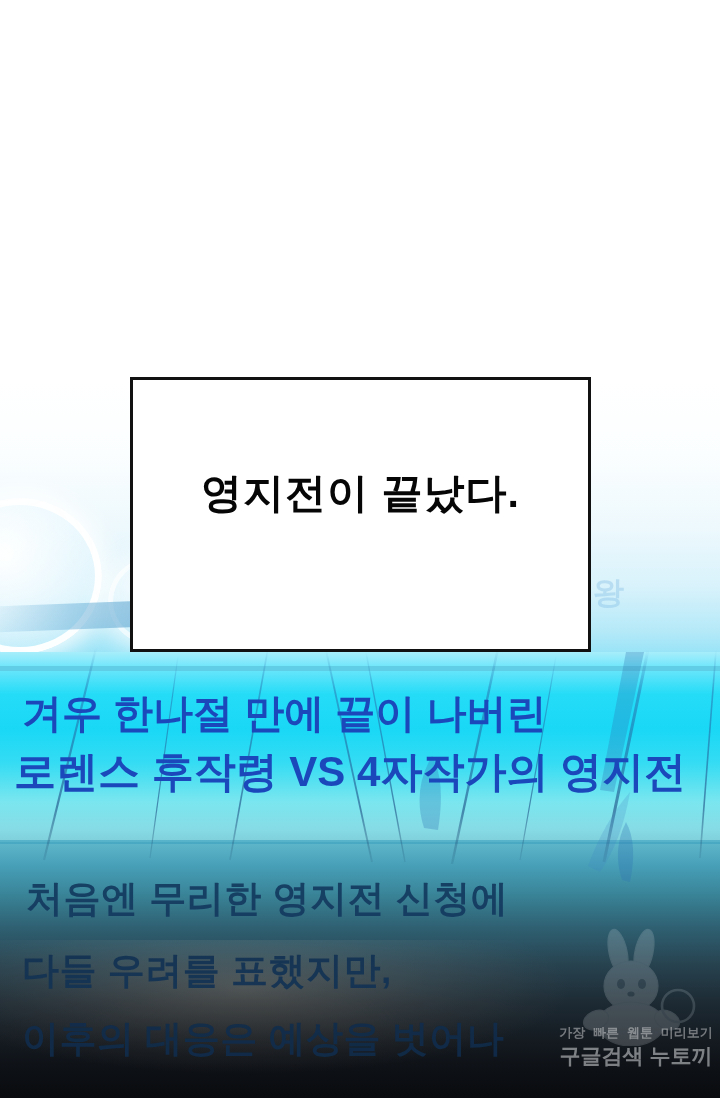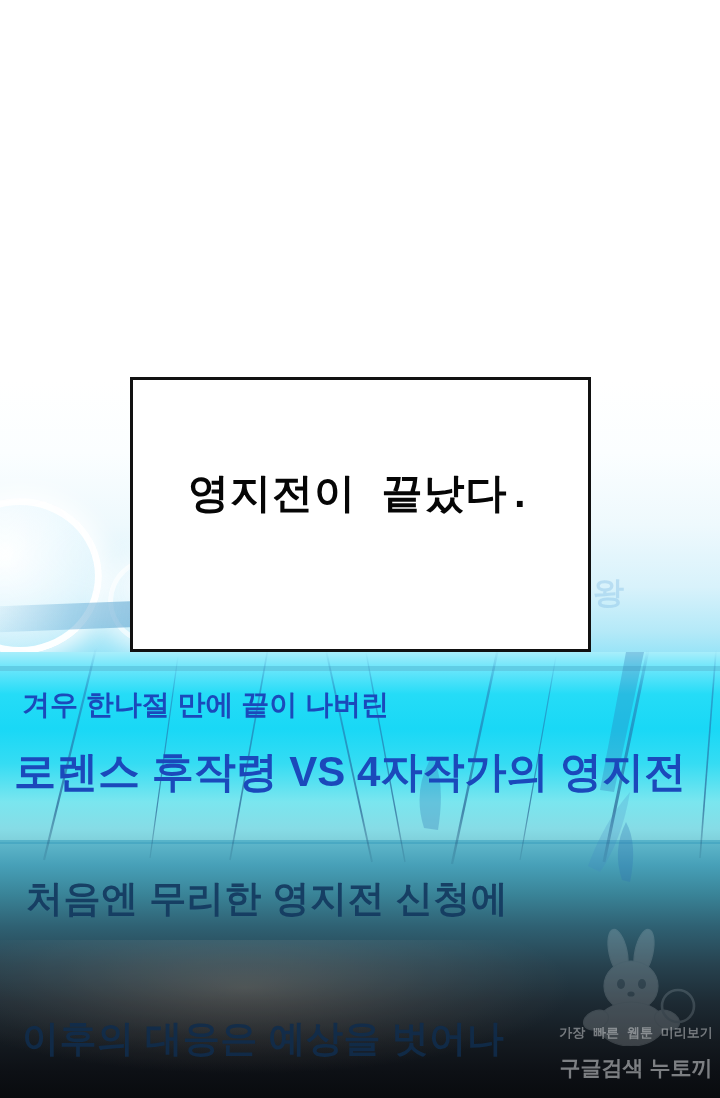--- a/index.html
+++ b/index.html
@@ -148,7 +148,7 @@
   }
   .panel-text {
     margin-top: 86px;
-    font-family: Liberation Mono, monospace;
+    font-family: Liberation Sans, sans-serif;
     font-size: 41px;
     font-weight: 700;
     letter-spacing: 1px;

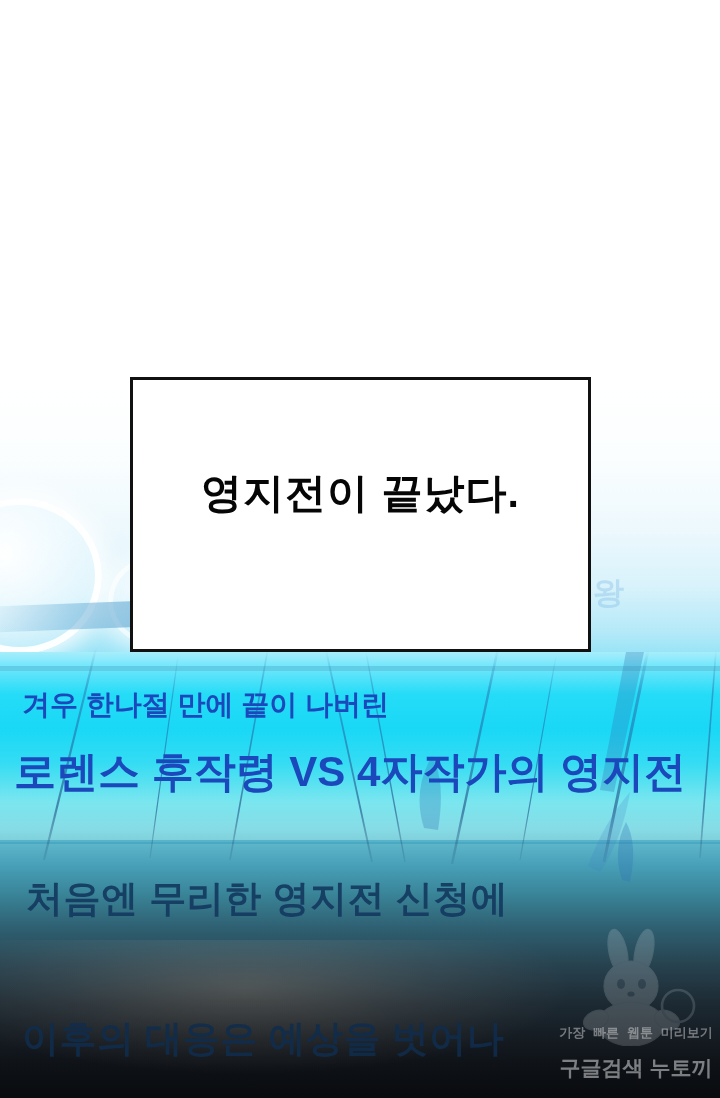--- a/index.html
+++ b/index.html
@@ -178,7 +178,7 @@
     white-space: nowrap;
     letter-spacing: 0px;
   }
-  .headline.h1 { left: 22px;  top: 686px; font-size: 28px; }
+  .headline.h1 { left: 22px;  top: 686px; font-size: 40px; }
   .headline.h2 { left: 14px;  top: 744px; font-size: 42px; text-align: center; }
 
   

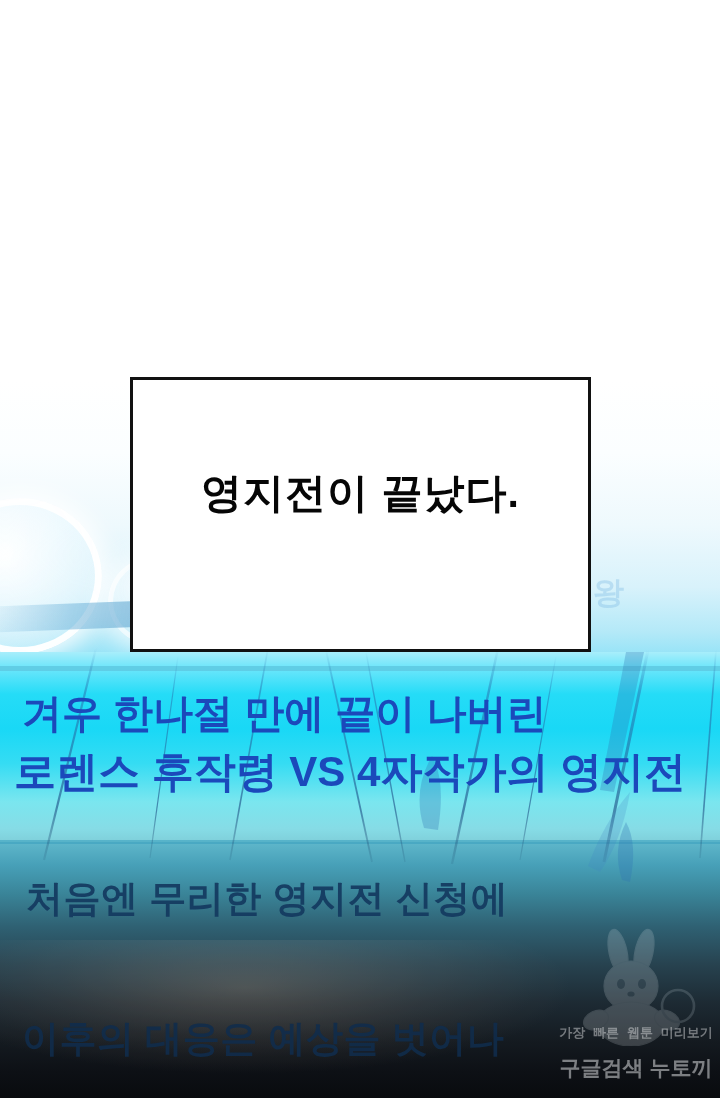--- a/index.html
+++ b/index.html
@@ -370,6 +370,7 @@
   <div class="headline h2">로렌스 후작령 VS 4자작가의 영지전</div>
 
   <div class="narr n1">처음엔 무리한 영지전 신청에</div>
+  <div class="narr n2">다들 우려를 표했지만,</div>
   <div class="narr n3">이후의 대응은 예상을 벗어나</div>
 
   <svg class="wm-mascot" viewBox="0 0 136 118">

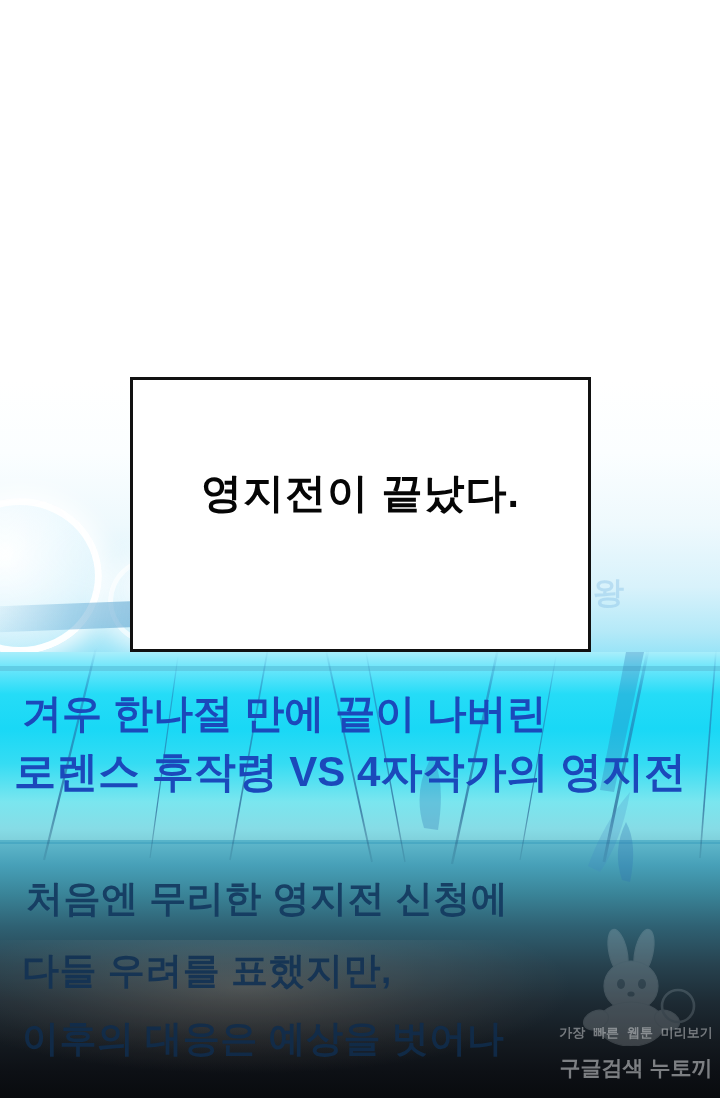--- a/index.html
+++ b/index.html
@@ -210,7 +210,7 @@
     white-space: nowrap;
   }
   .wm-main {
-    margin-top: 12px;
+    margin-top: 0;
     font-family: "Liberation Sans", sans-serif;
     font-size: 21px;
     font-weight: 700;

